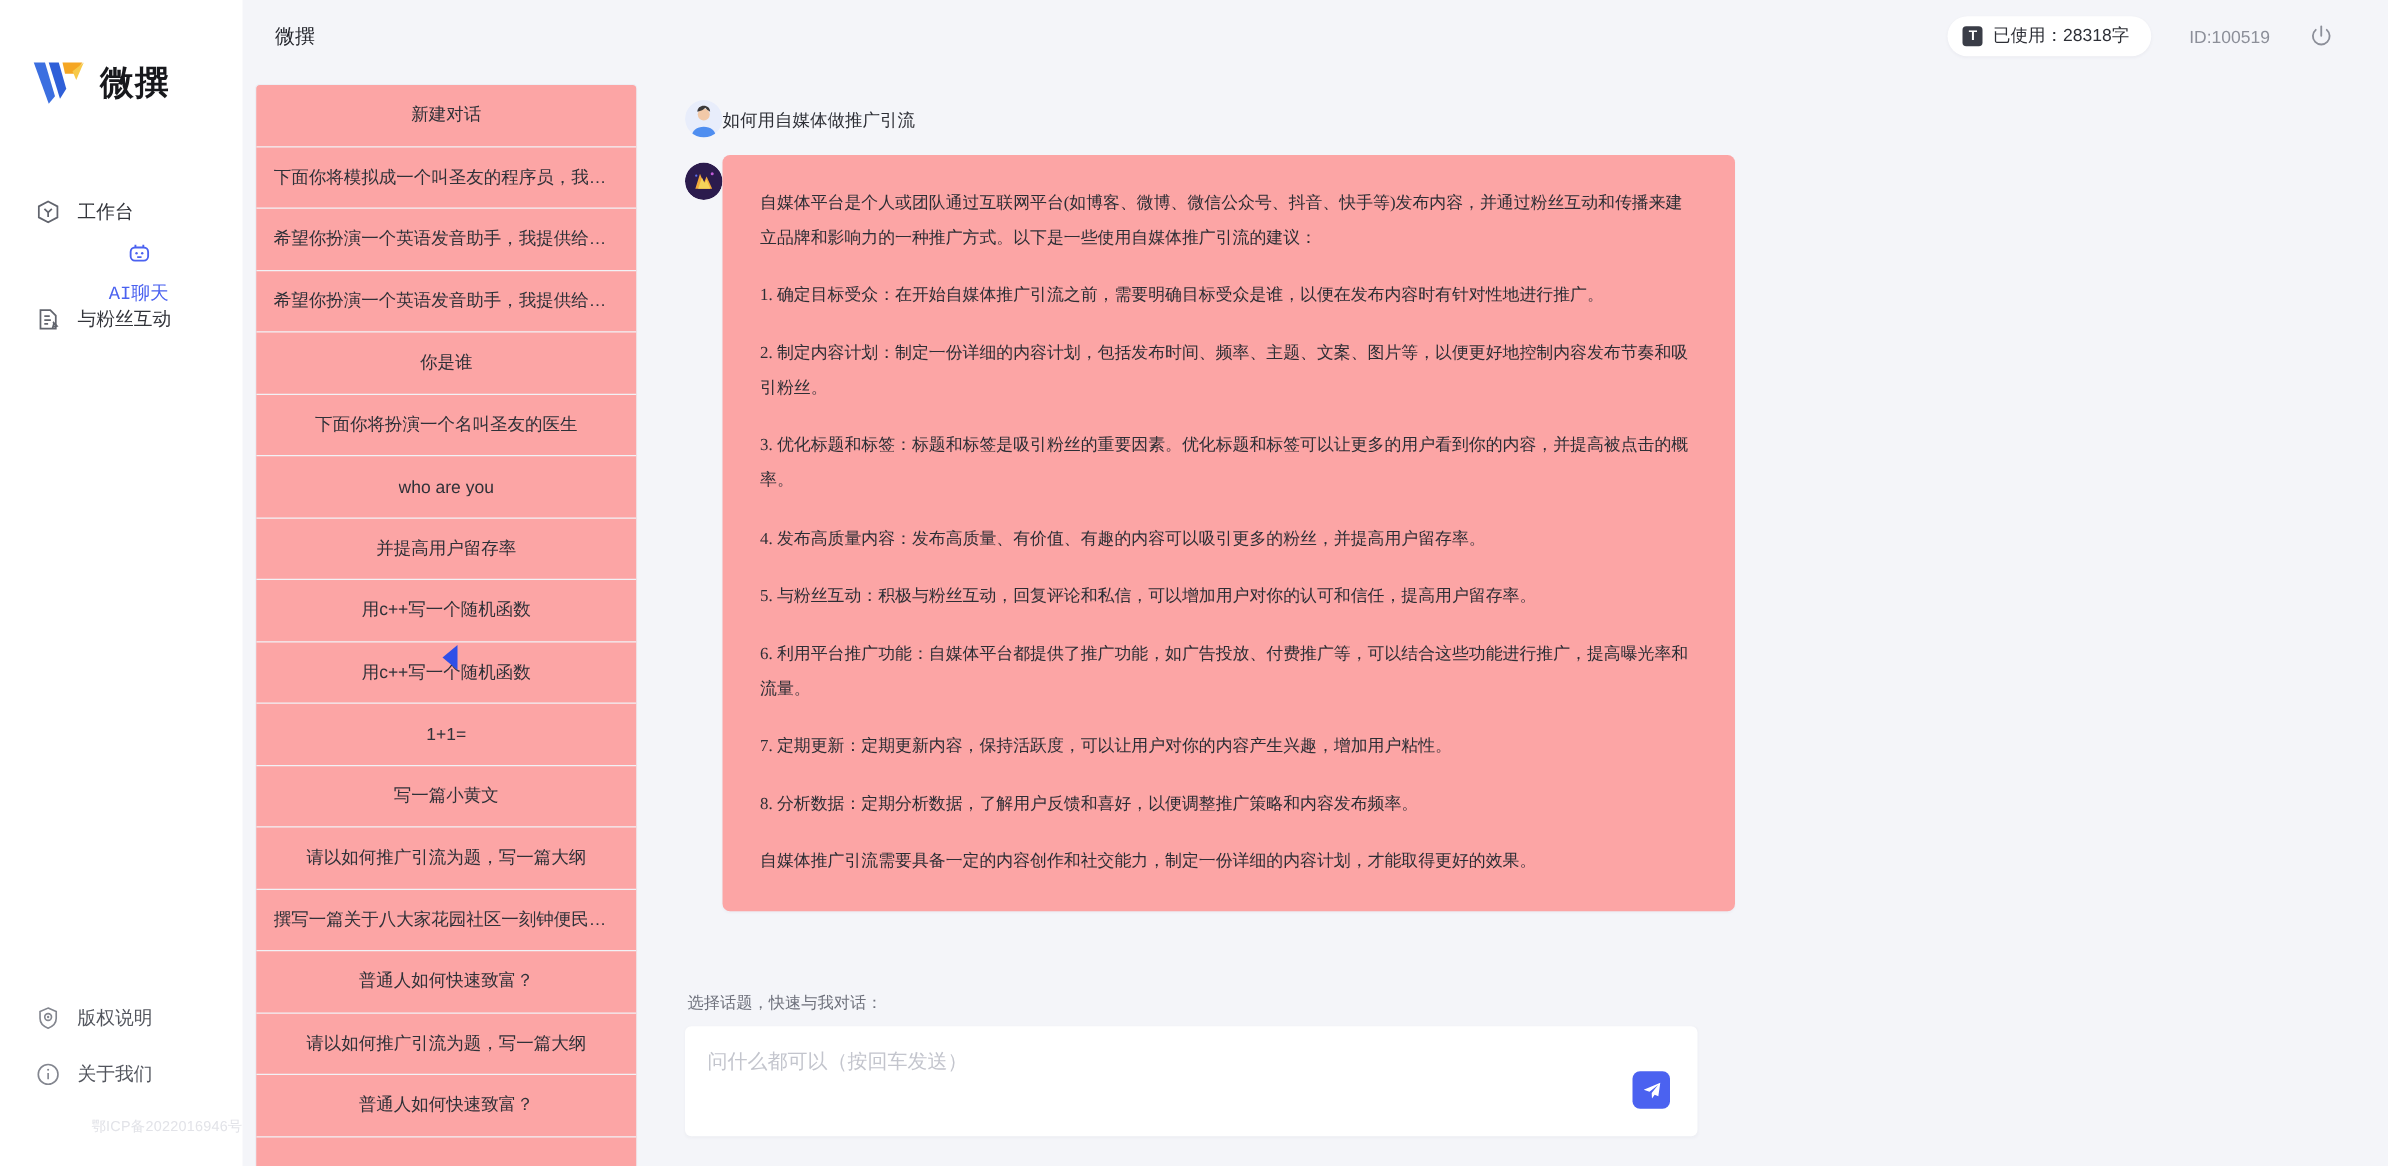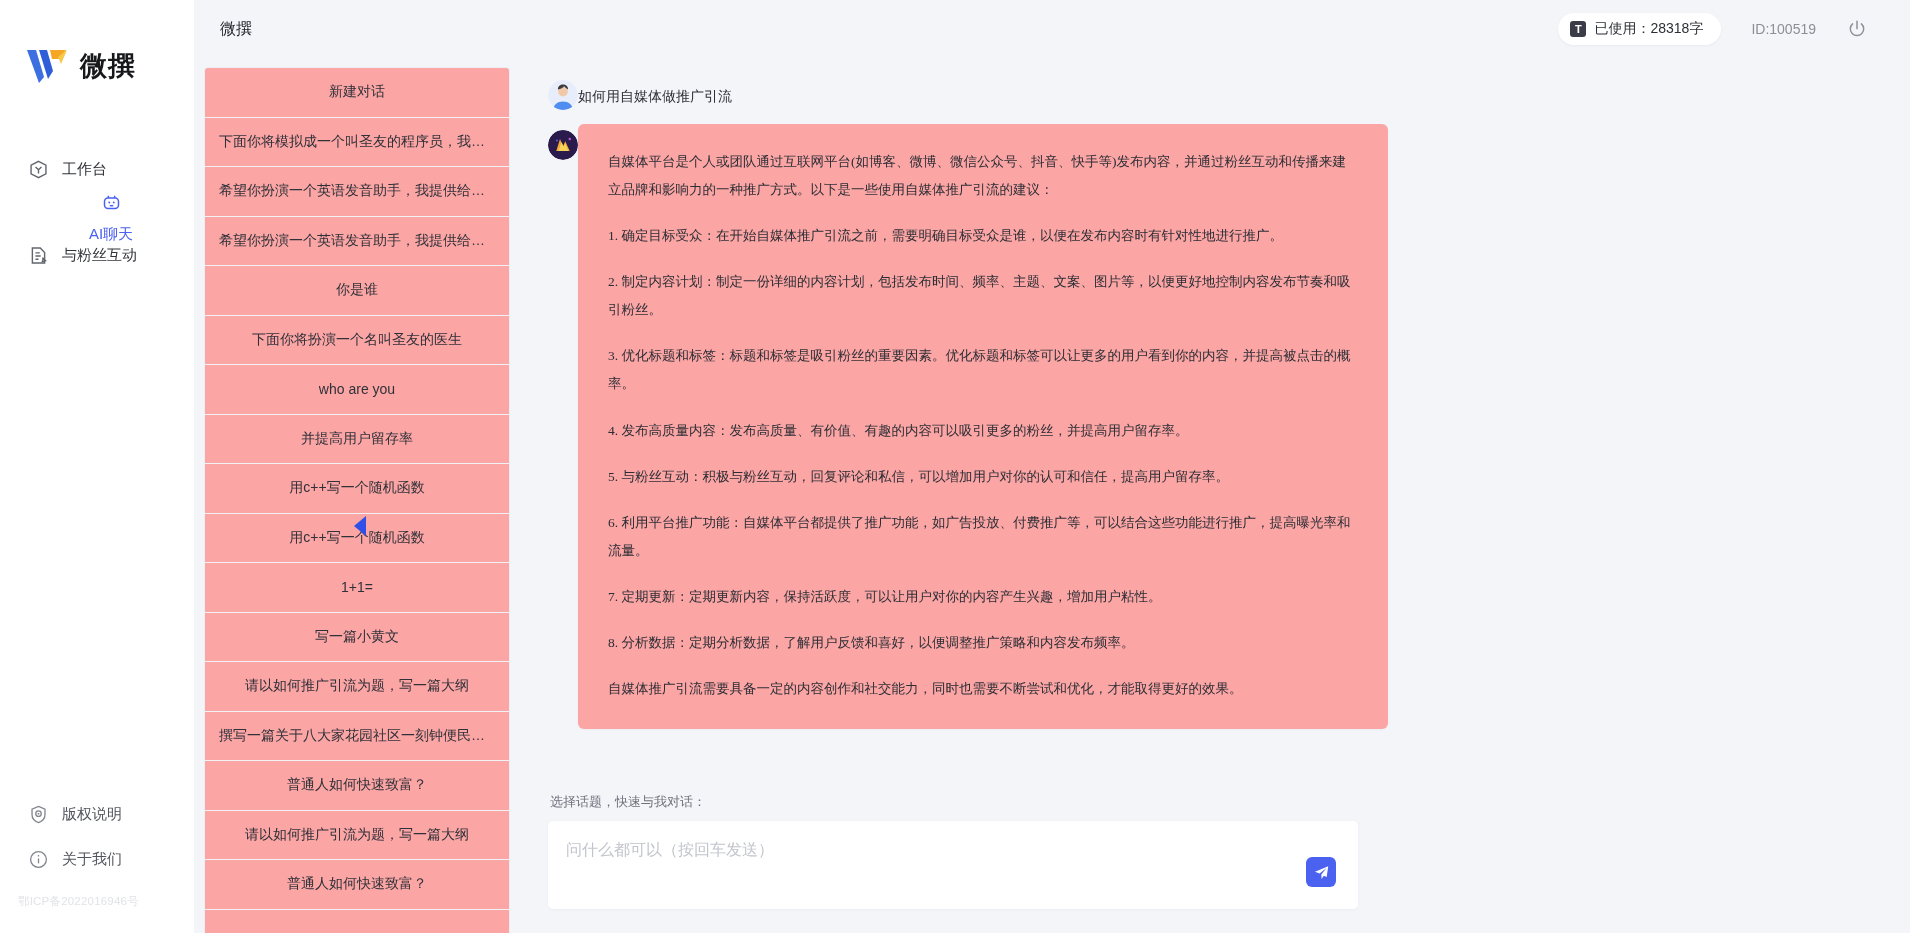--- a/index.html
+++ b/index.html
@@ -53,6 +53,7 @@
     font-size: 15px;
     cursor: pointer;
     margin-bottom: 1px;
+    font-family: Liberation Mono, monospace;
   }
   .nav-item .nic { width: 21px; height: 21px; flex: 0 0 21px; display:block; }
   .nav-item.active { color: #4b62f0; flex-direction: column; }

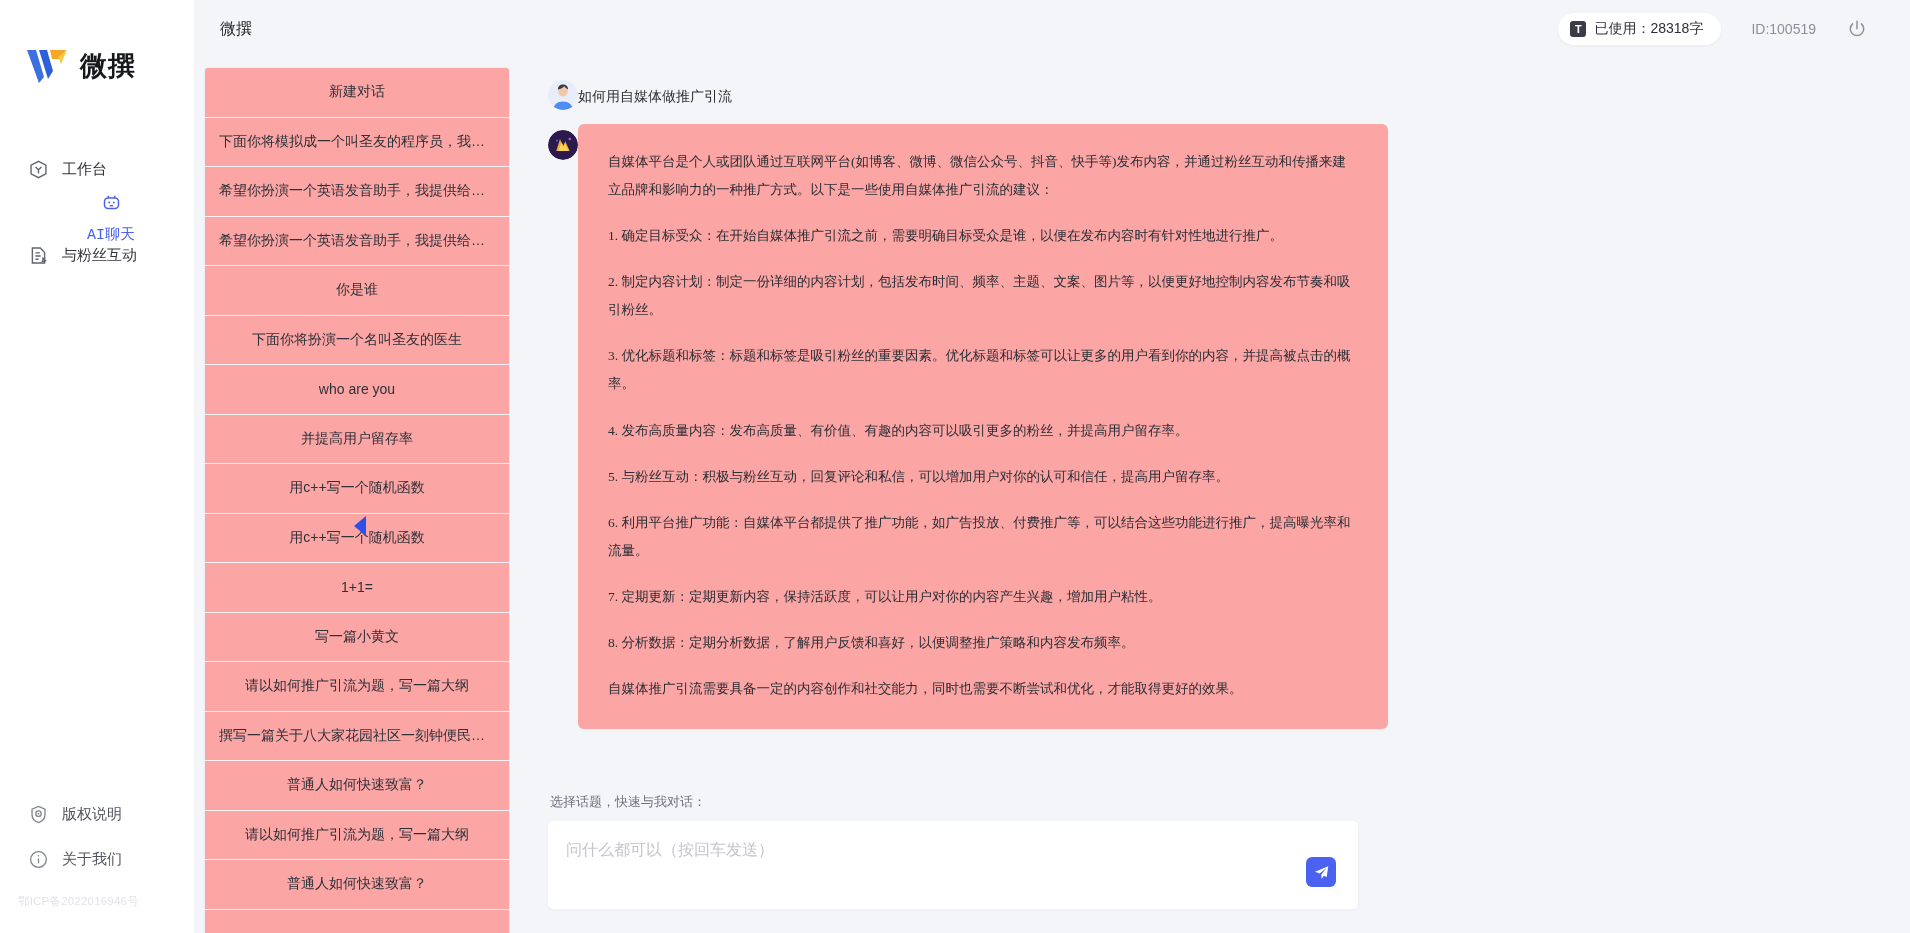--- a/index.html
+++ b/index.html
@@ -465,7 +465,7 @@
                 <p>6. 利用平台推广功能：自媒体平台都提供了推广功能，如广告投放、付费推广等，可以结合这些功能进行推广，提高曝光率和流量。</p>
                 <p>7. 定期更新：定期更新内容，保持活跃度，可以让用户对你的内容产生兴趣，增加用户粘性。</p>
                 <p>8. 分析数据：定期分析数据，了解用户反馈和喜好，以便调整推广策略和内容发布频率。</p>
-                <p>自媒体推广引流需要具备一定的内容创作和社交能力，同时也需要不断尝试和优化，才能取得更好的效果。</p>
+                <p>自媒体推广引流需要具备一定的内容创作和社交能力，制定一份详细的内容计划，才能取得更好的效果。</p>
               </div>
           </div>
 

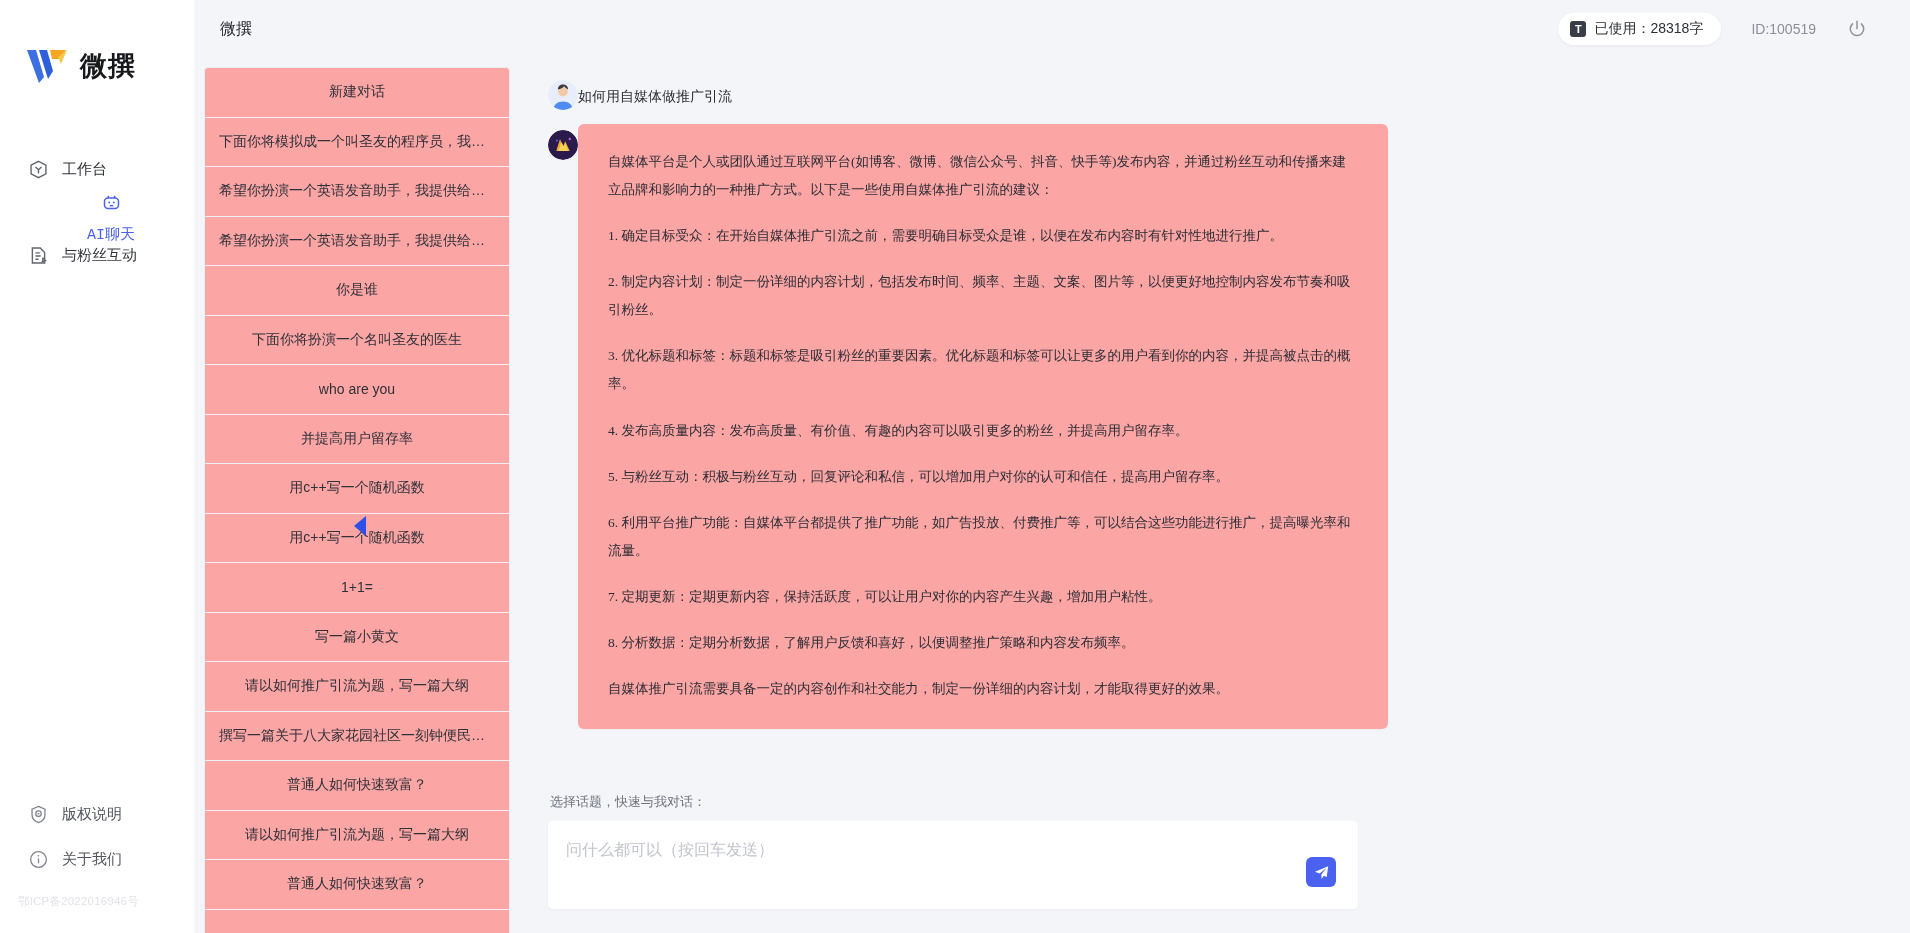--- a/index.html
+++ b/index.html
@@ -58,7 +58,7 @@
   .nav-item .nic { width: 21px; height: 21px; flex: 0 0 21px; display:block; }
   .nav-item.active { color: #4b62f0; flex-direction: column; }
   .nav-spacer { flex: 1 1 auto; }
-  .nav-bottom { padding-bottom: 8px; }
+  .nav-bottom { padding-bottom: 8px; text-align: right; }
   .nav-bottom .nav-item { color: #52555d; font-size: 15px; height: 44px; }
   .icp {
     font-size: 11.5px;

